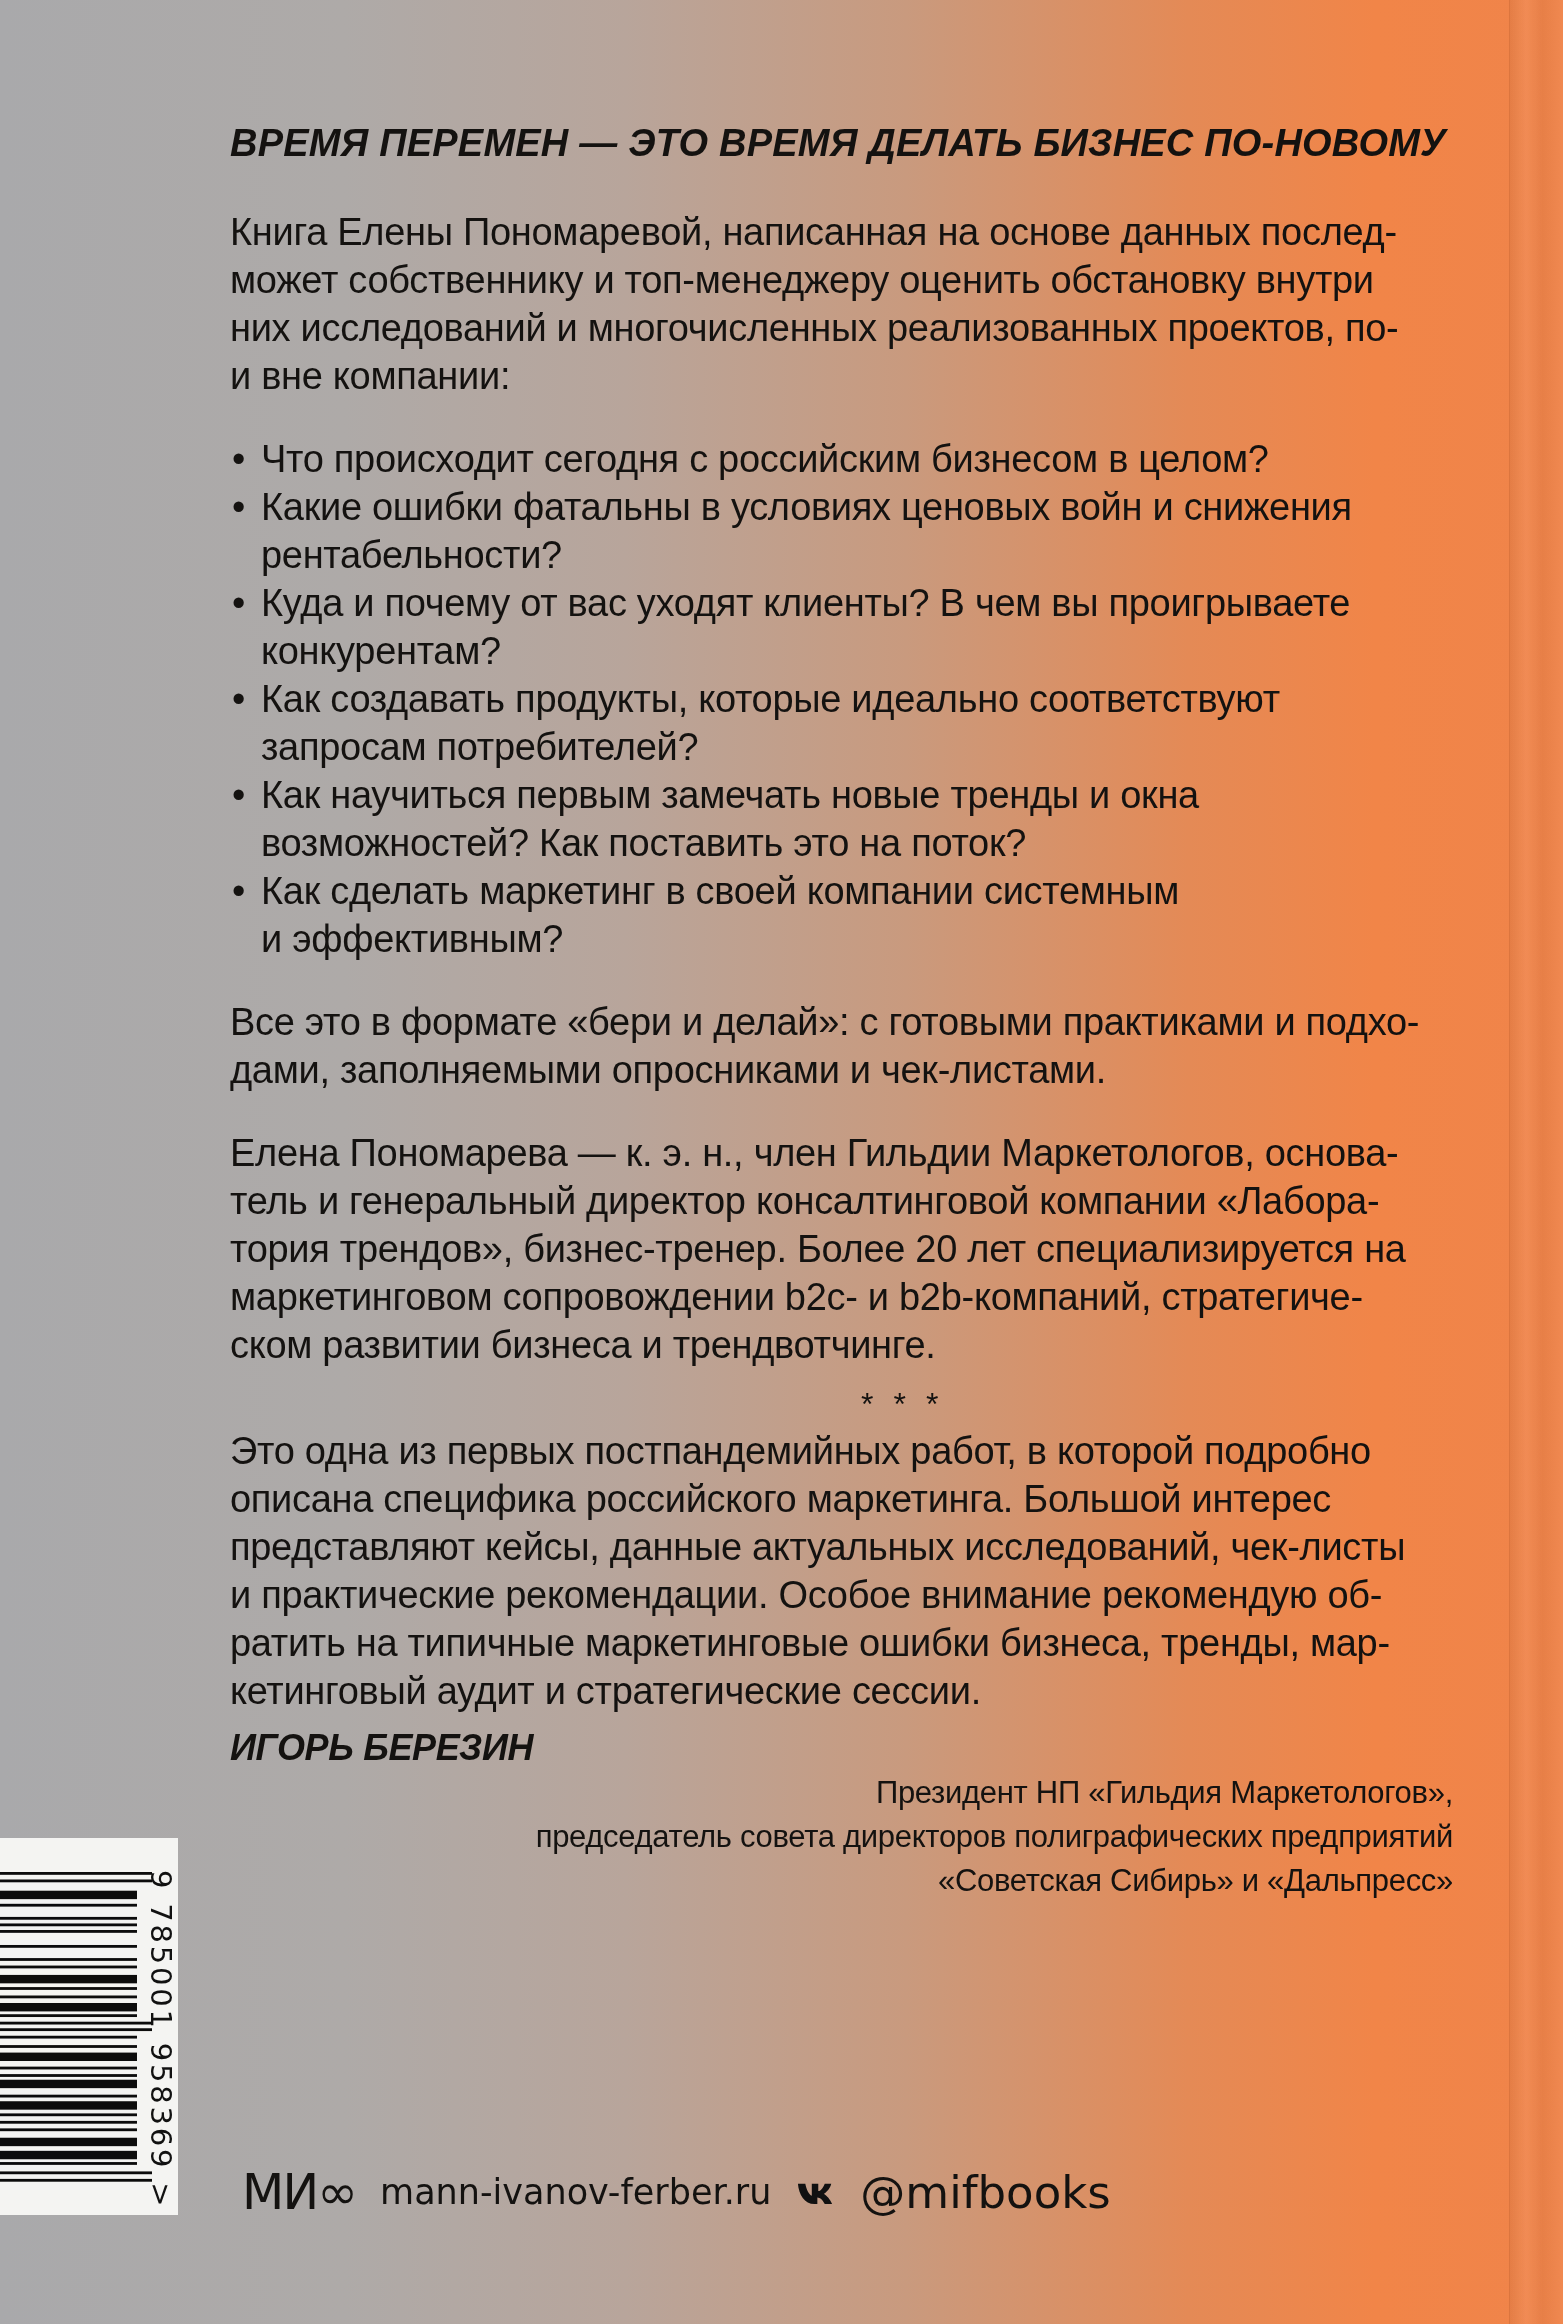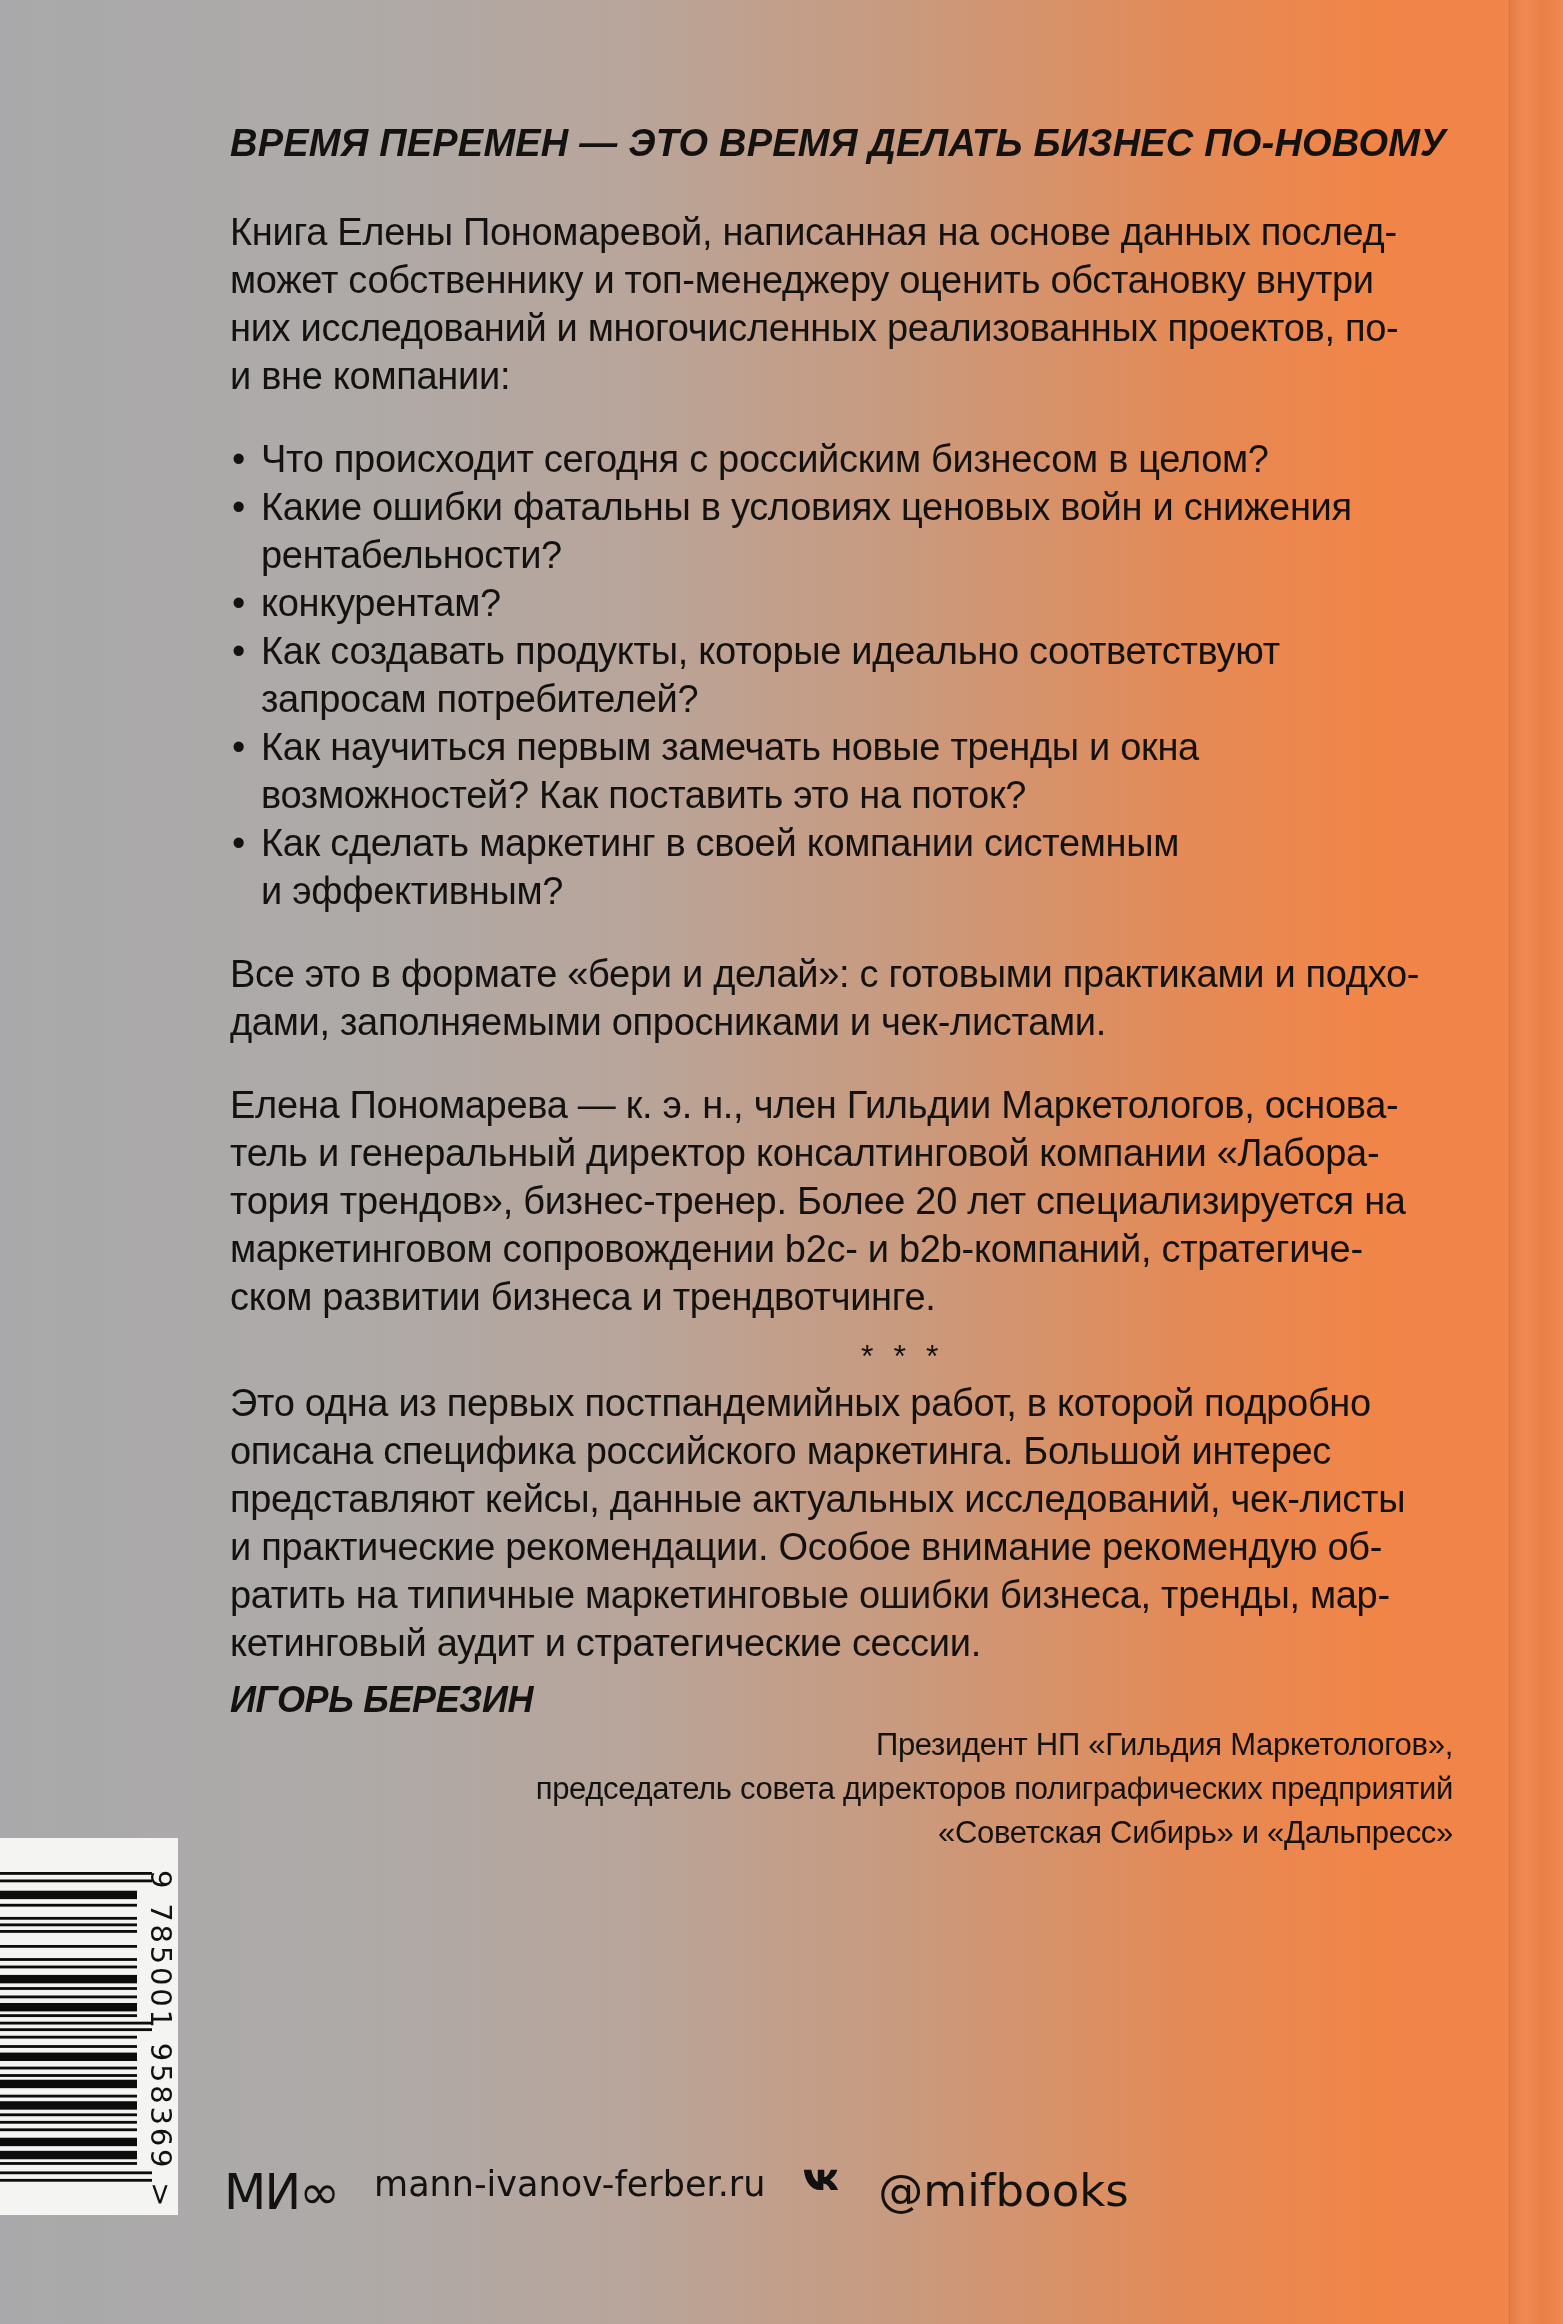--- a/index.html
+++ b/index.html
@@ -83,6 +83,7 @@
       </li>
       <li>
         <span class="bullet">•</span>
+        <span class="ln">Куда и почему от вас уходят клиенты? В чем вы проигрываете</span>
         <span class="ln">конкурентам?</span>
       </li>
       <li>

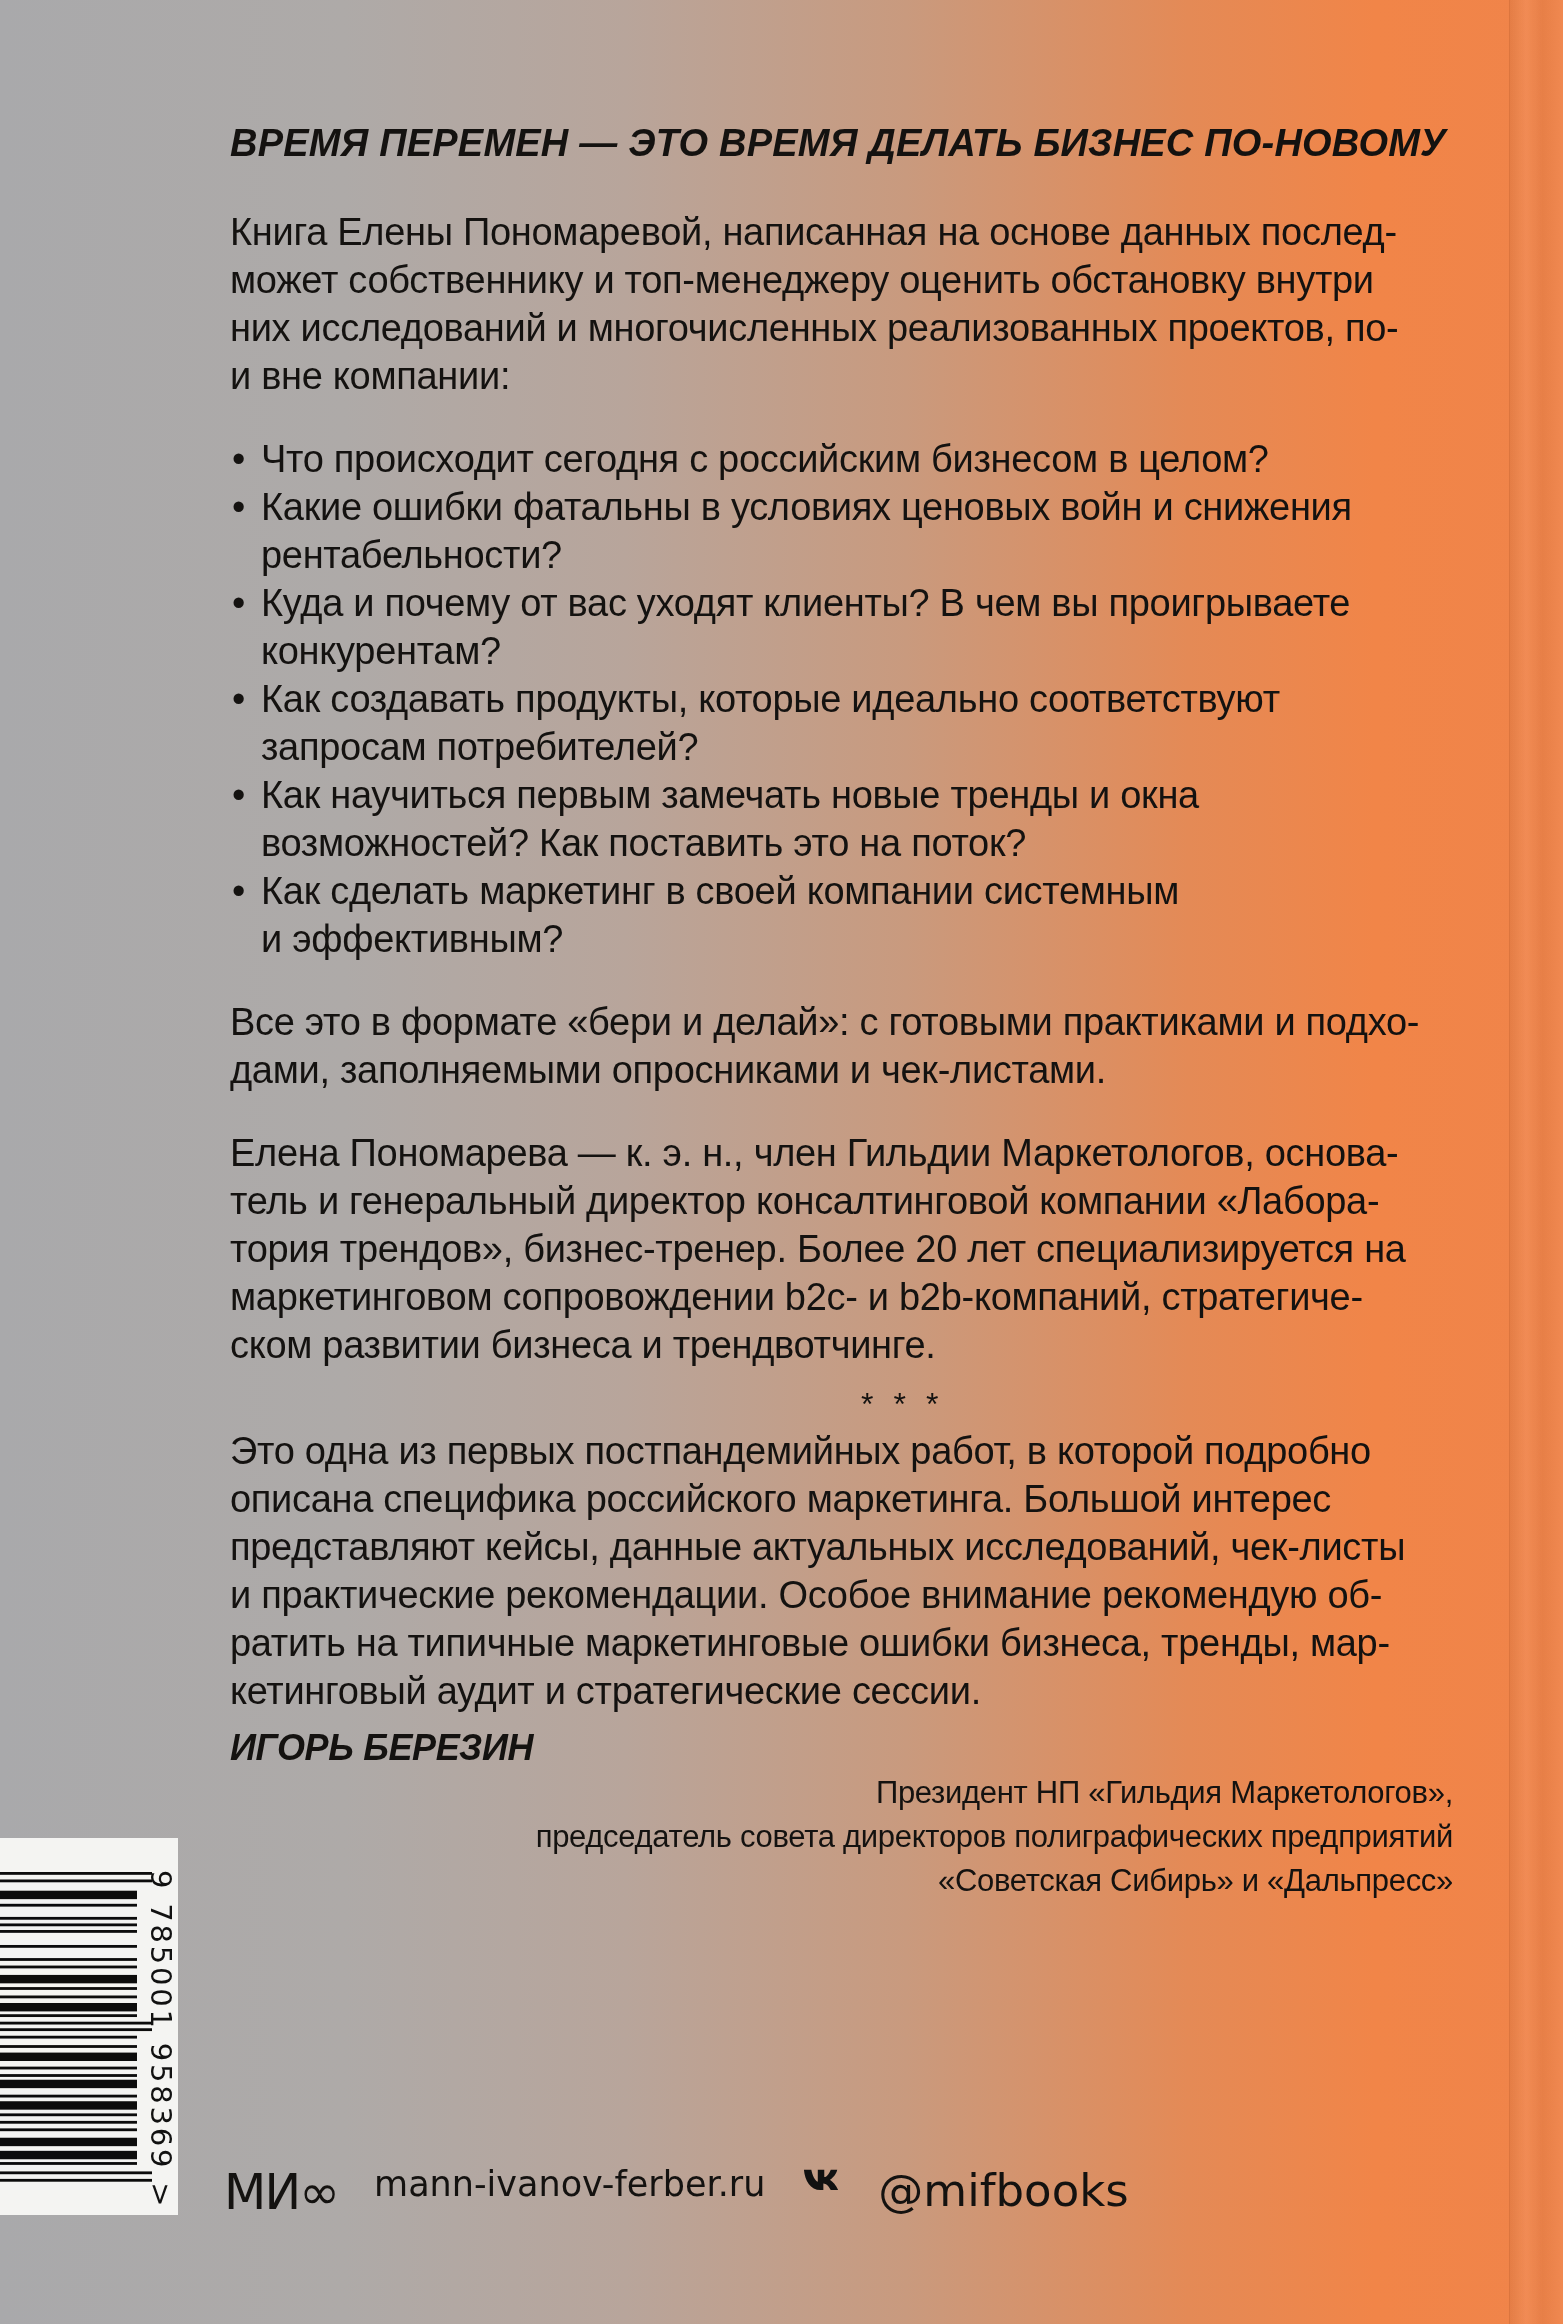--- a/index.html
+++ b/index.html
@@ -47,8 +47,8 @@
     font-size: 29px; letter-spacing: 2.8px; text-align: right; color: #111;
   }
   .publisher-row {
-    position: absolute; left: 224px; top: 2164px; height: 56px;
-    display: flex; gap: 12px; white-space: nowrap;
+    position: absolute; left: 242px; top: 2164px; height: 56px;
+    display: flex; align-items: center; gap: 0; white-space: nowrap;
   }
   .logo { font-family: "DejaVu Sans", sans-serif; font-size: 49px; letter-spacing: -1.9px; margin-right: 24px; font-weight: normal; }
   .site { font-family: "DejaVu Sans", sans-serif; font-size: 35px; margin-right: 26px; }

